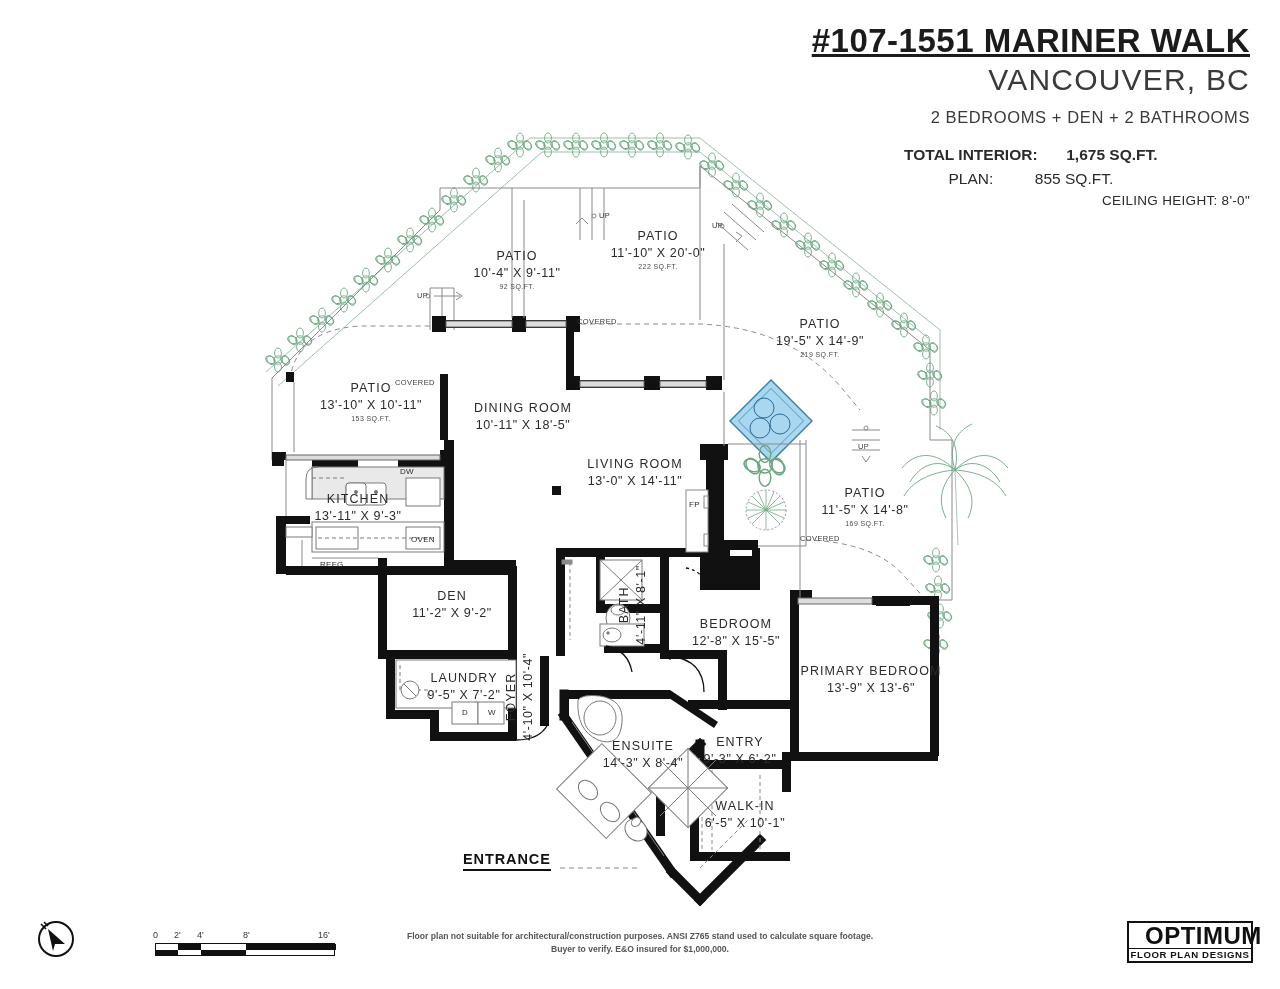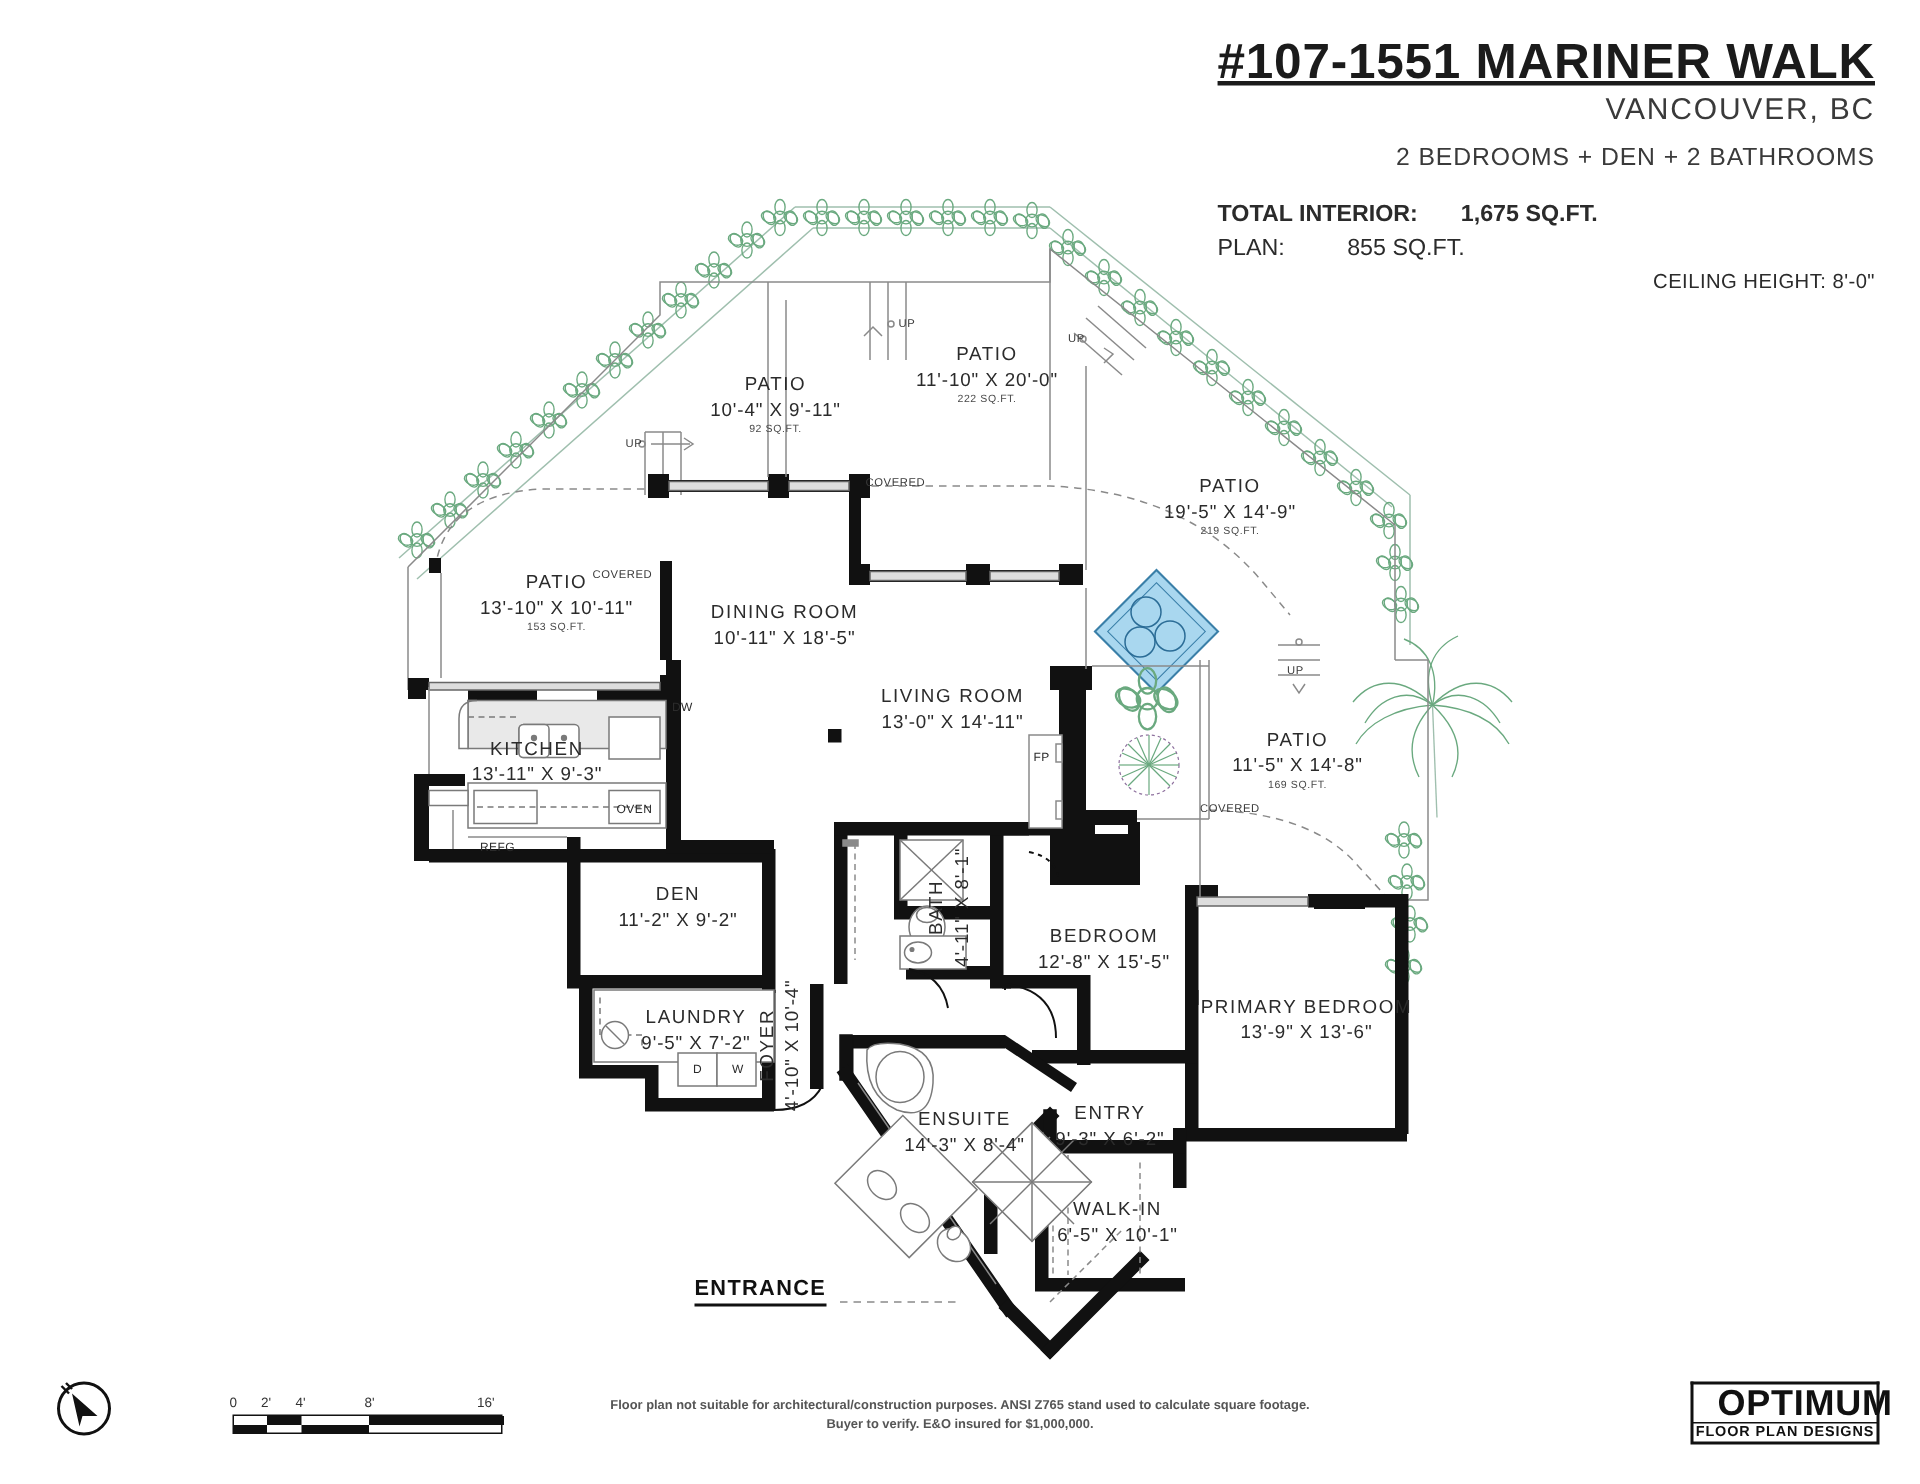--- a/index.html
+++ b/index.html
@@ -16,7 +16,7 @@
   
   .header{position:absolute;right:30px;top:24px;text-align:right;}
   .h-title{font-size:33px;font-weight:bold;letter-spacing:0.5px;line-height:1.06;color:#1b1b1b;text-decoration:underline;}
-  .h-city{font-size:20px;font-weight:normal;letter-spacing:1.2px;line-height:1.25;color:#3a3a3a;margin-top:2px;}
+  .h-city{font-size:30px;font-weight:normal;letter-spacing:1.2px;line-height:1.25;color:#3a3a3a;margin-top:2px;}
   .h-beds{font-size:16.5px;letter-spacing:0.6px;color:#3a3a3a;margin-top:10px;}
   .h-stats{margin-top:16px;font-size:15.5px;color:#2b2b2b;}
   .statrow{display:flex;justify-content:flex-start;align-items:baseline;line-height:1.5;}

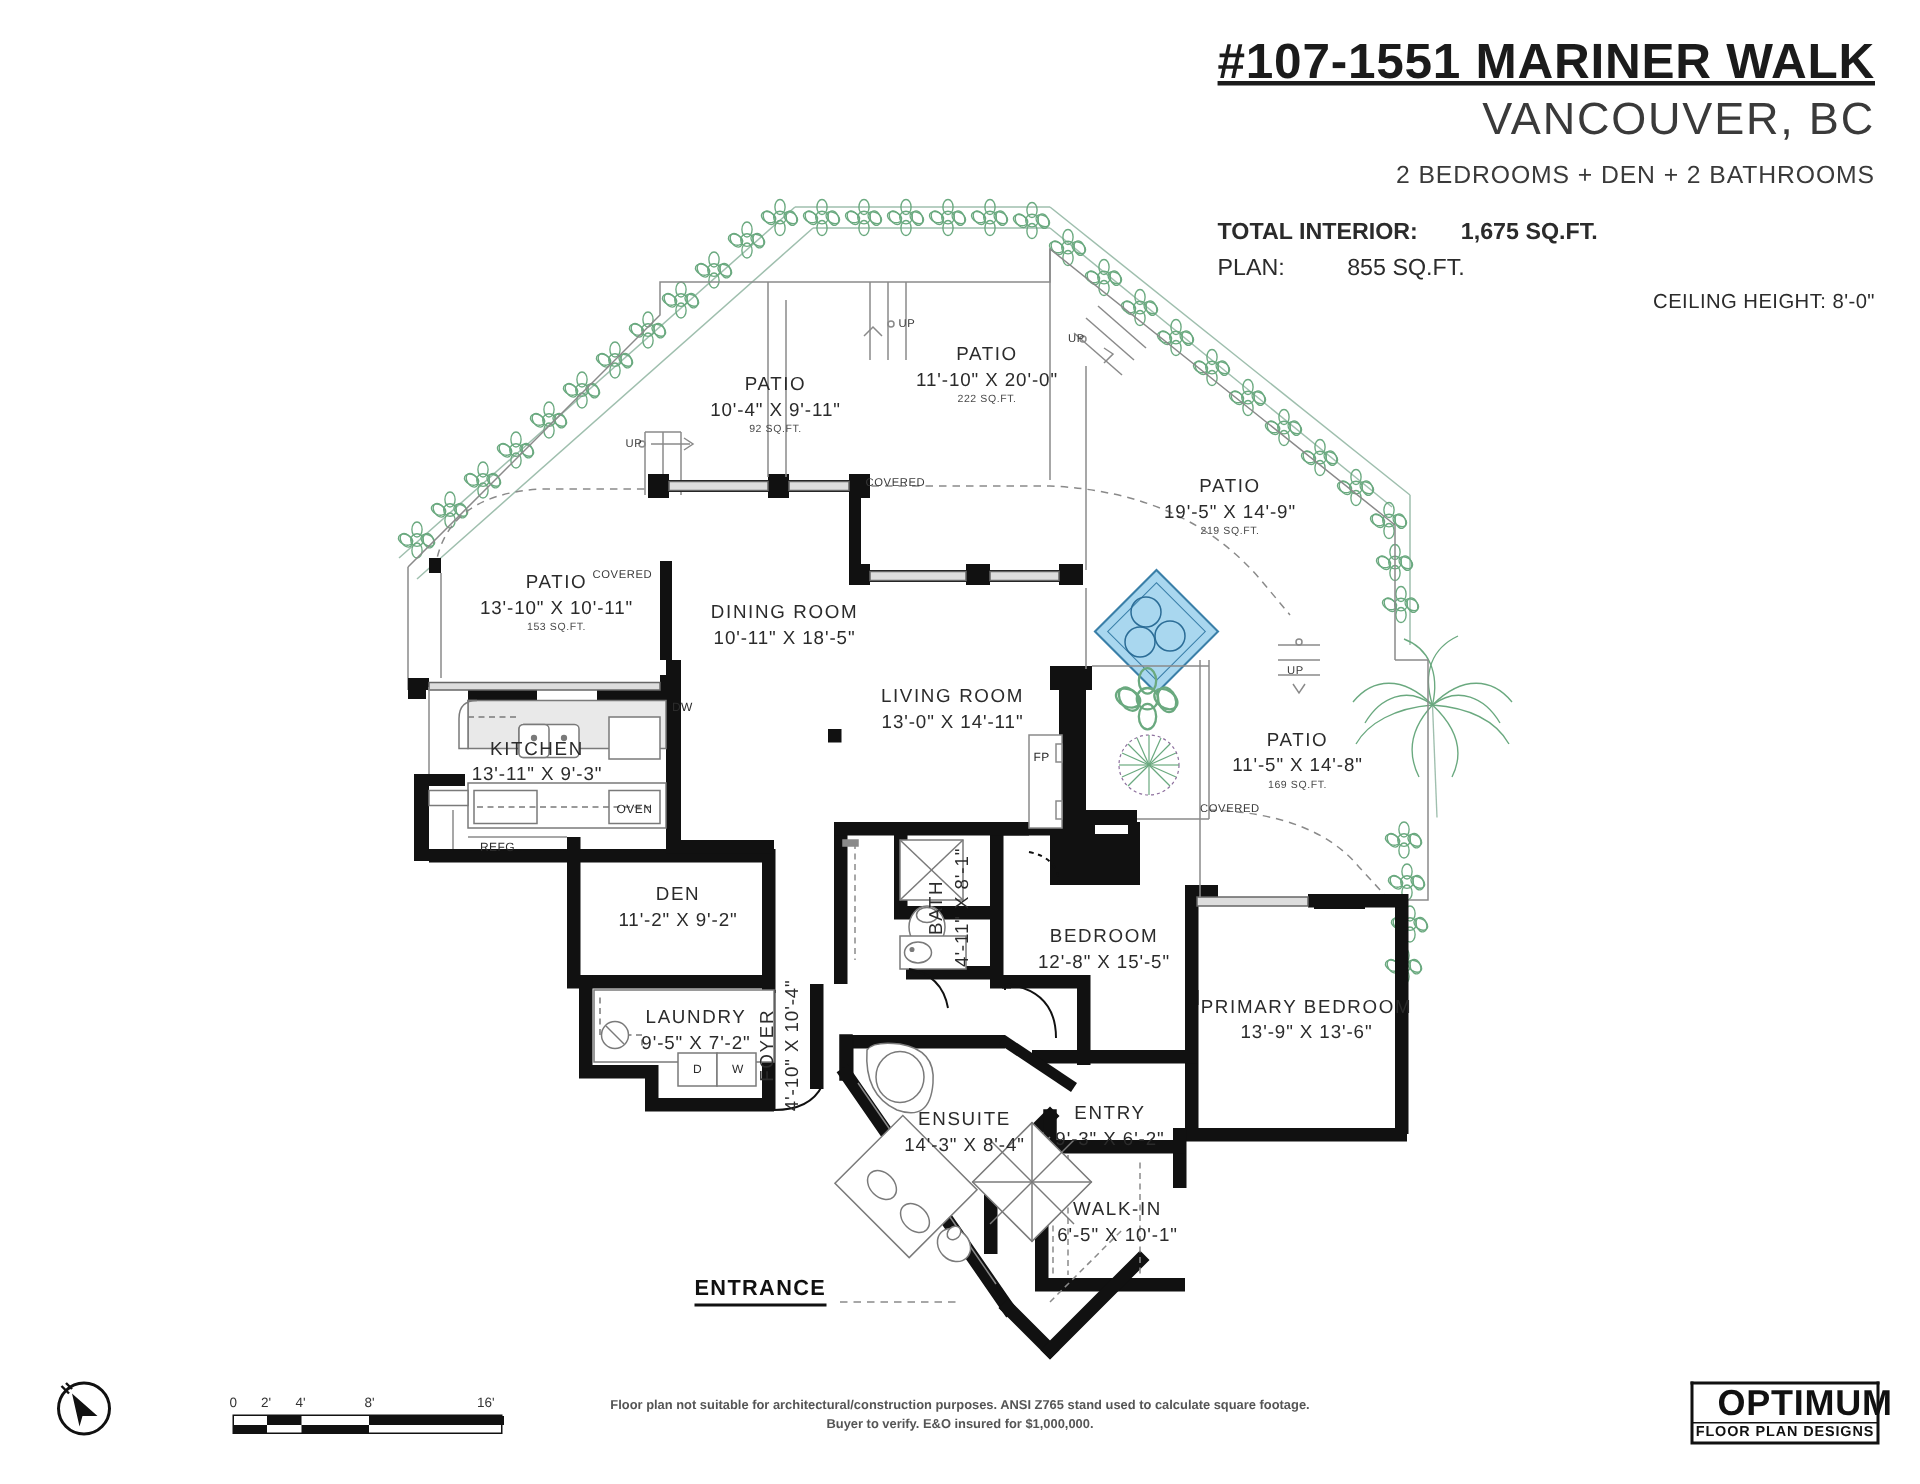--- a/index.html
+++ b/index.html
@@ -19,7 +19,7 @@
   .h-city{font-size:30px;font-weight:normal;letter-spacing:1.2px;line-height:1.25;color:#3a3a3a;margin-top:2px;}
   .h-beds{font-size:16.5px;letter-spacing:0.6px;color:#3a3a3a;margin-top:10px;}
   .h-stats{margin-top:16px;font-size:15.5px;color:#2b2b2b;}
-  .statrow{display:flex;justify-content:flex-start;align-items:baseline;line-height:1.5;}
+  .statrow{display:flex;justify-content:center;align-items:baseline;line-height:1.5;}
   .statrow .lbl{text-align:left;}
   .statrow .val{width:120px;text-align:right;}
   .bold{font-weight:bold;}

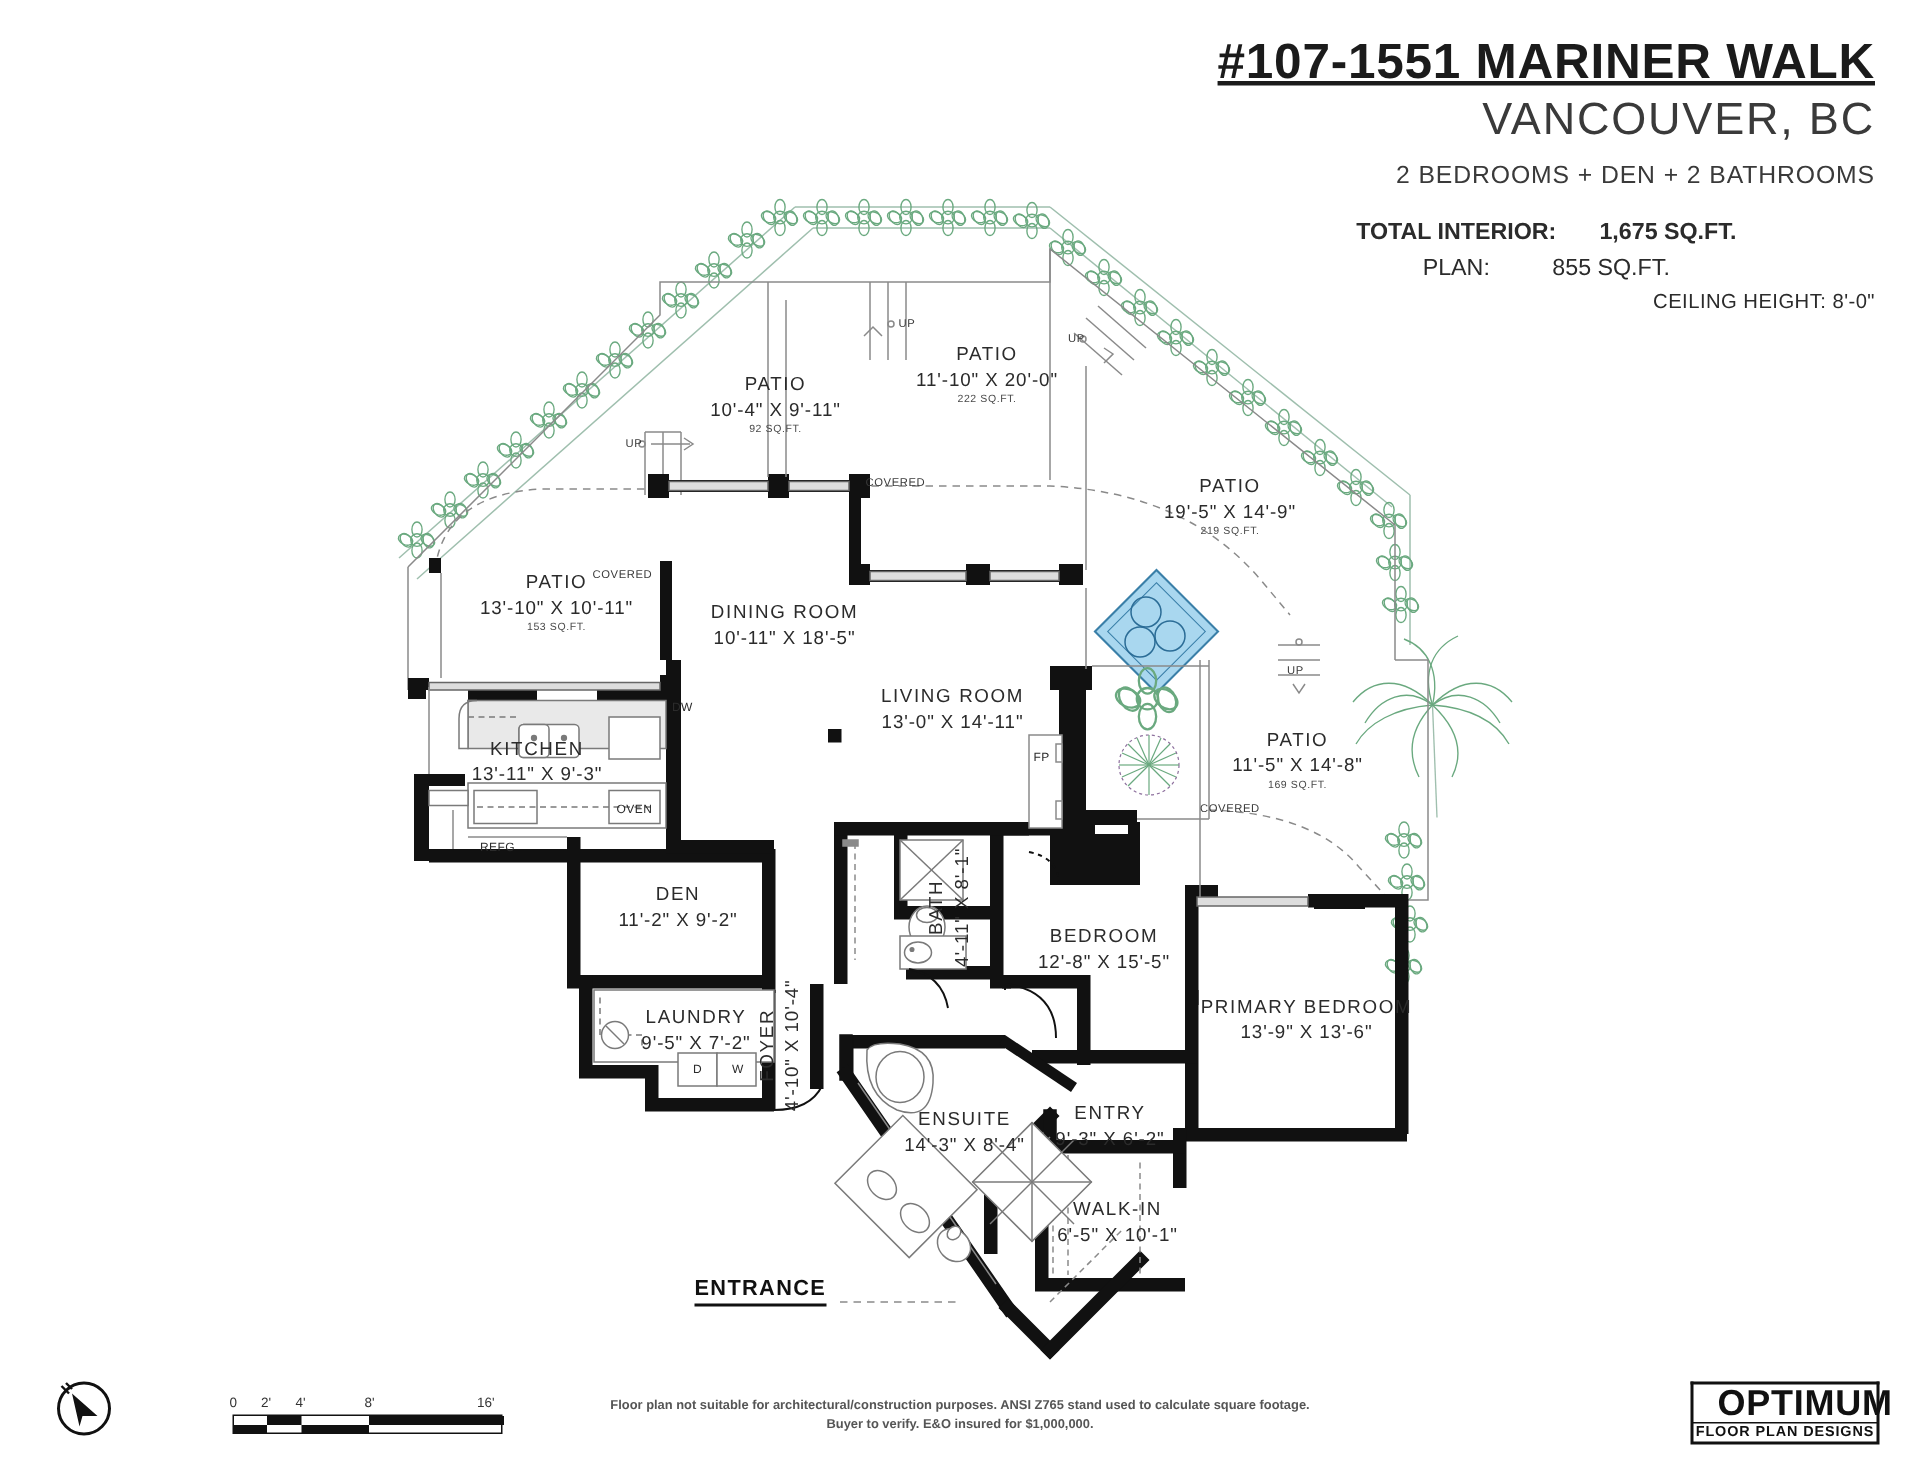--- a/index.html
+++ b/index.html
@@ -546,7 +546,7 @@
   <div class="tiny" style="left:395px;top:378px;">COVERED</div>
   <div class="tiny" style="left:800px;top:534px;">COVERED</div>
   <div class="tinybox" style="left:689px;top:500px;font-size:8px;">FP</div>
-  <div class="tinybox" style="left:448px;top:467px;font-size:8px;">DW</div>
+  <div class="tinybox" style="left:400px;top:467px;font-size:8px;">DW</div>
   <div class="tinybox" style="left:320px;top:560px;font-size:8px;">REFG</div>
   <div class="tinybox" style="left:411px;top:535px;font-size:8px;">OVEN</div>
   <div class="tinybox" style="left:462px;top:708px;font-size:8px;">D</div>

